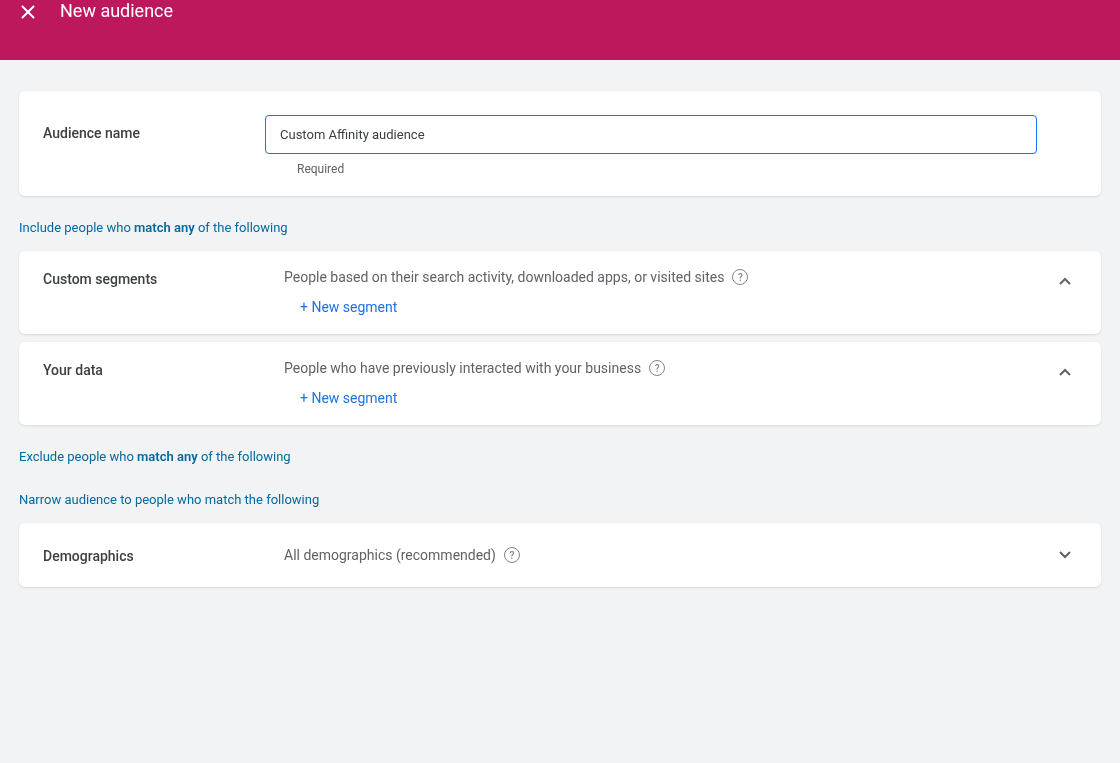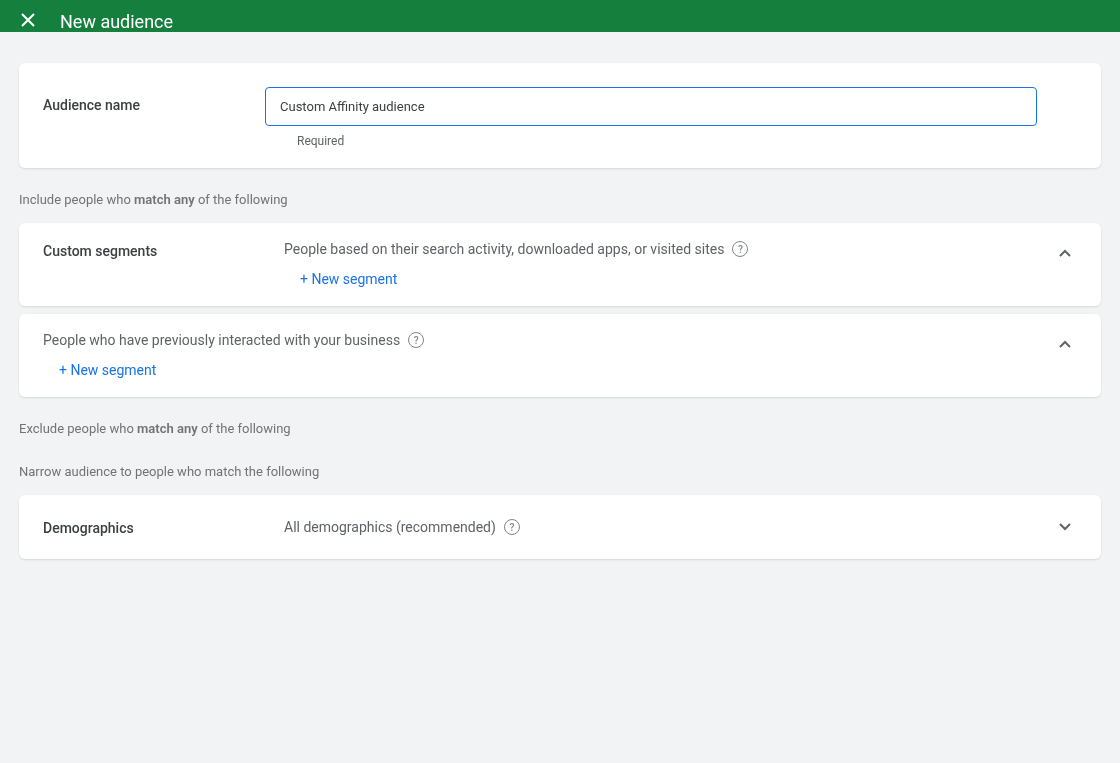--- a/index.html
+++ b/index.html
@@ -15,10 +15,10 @@
       overflow: hidden;
     }
     .header {
-      background: #15803d;
-      height: 32px;
-      display: flex;
-      align-items: flex-end;
+      background: #be185d;
+      height: 60px;
+      display: flex;
+      align-items: flex-start;
       padding: 0 16px;
       gap: 20px;
     }

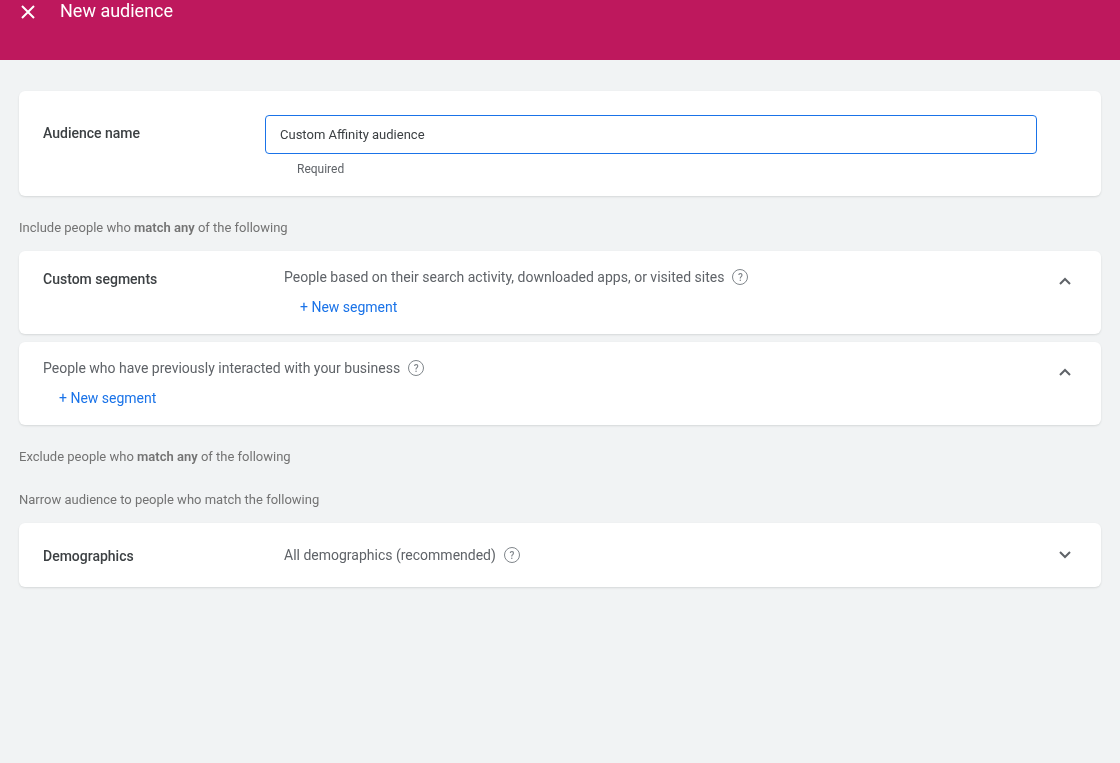--- a/index.html
+++ b/index.html
@@ -79,7 +79,7 @@
     }
     .section-label {
       font-size: 13px;
-      color: #737373;
+      color: #0369a1;
       padding: 20px 4px 8px 4px;
     }
     .section-label strong {

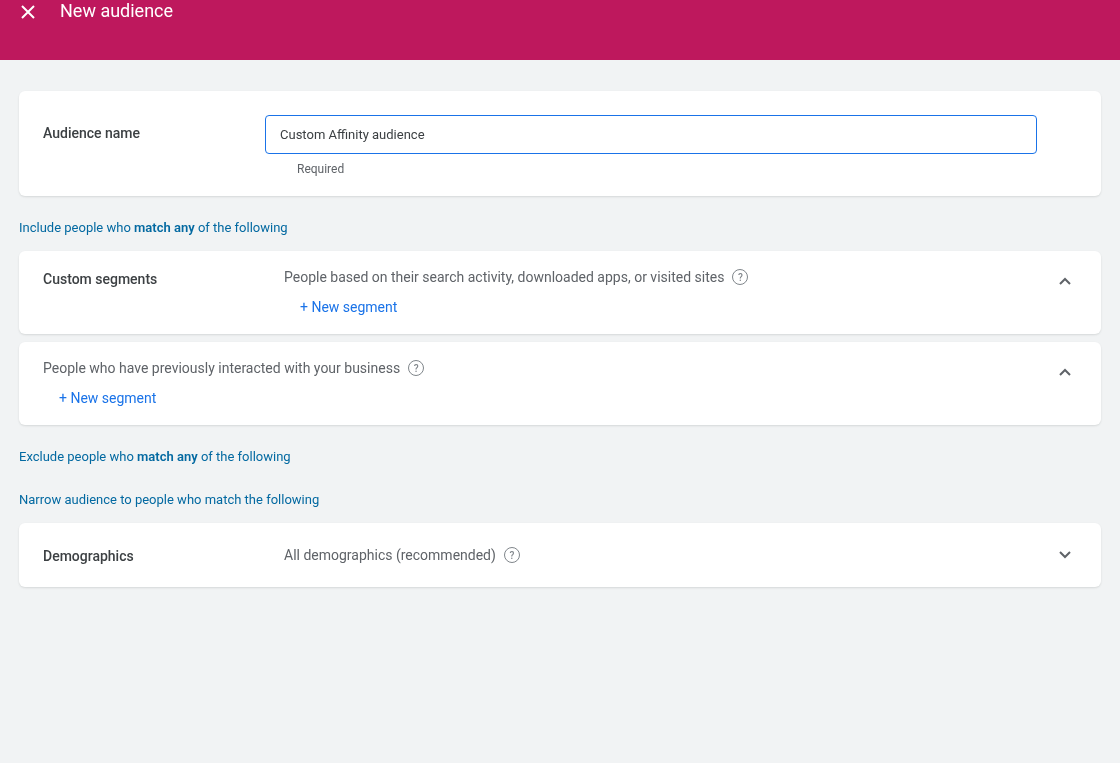--- a/index.html
+++ b/index.html
@@ -200,6 +200,7 @@
 
   <div class="segment-card">
     <div class="segment-header">
+      <div class="segment-title">Your data</div>
       <div class="segment-body">
         <div class="segment-desc">
           <span>People who have previously interacted with your business</span>

